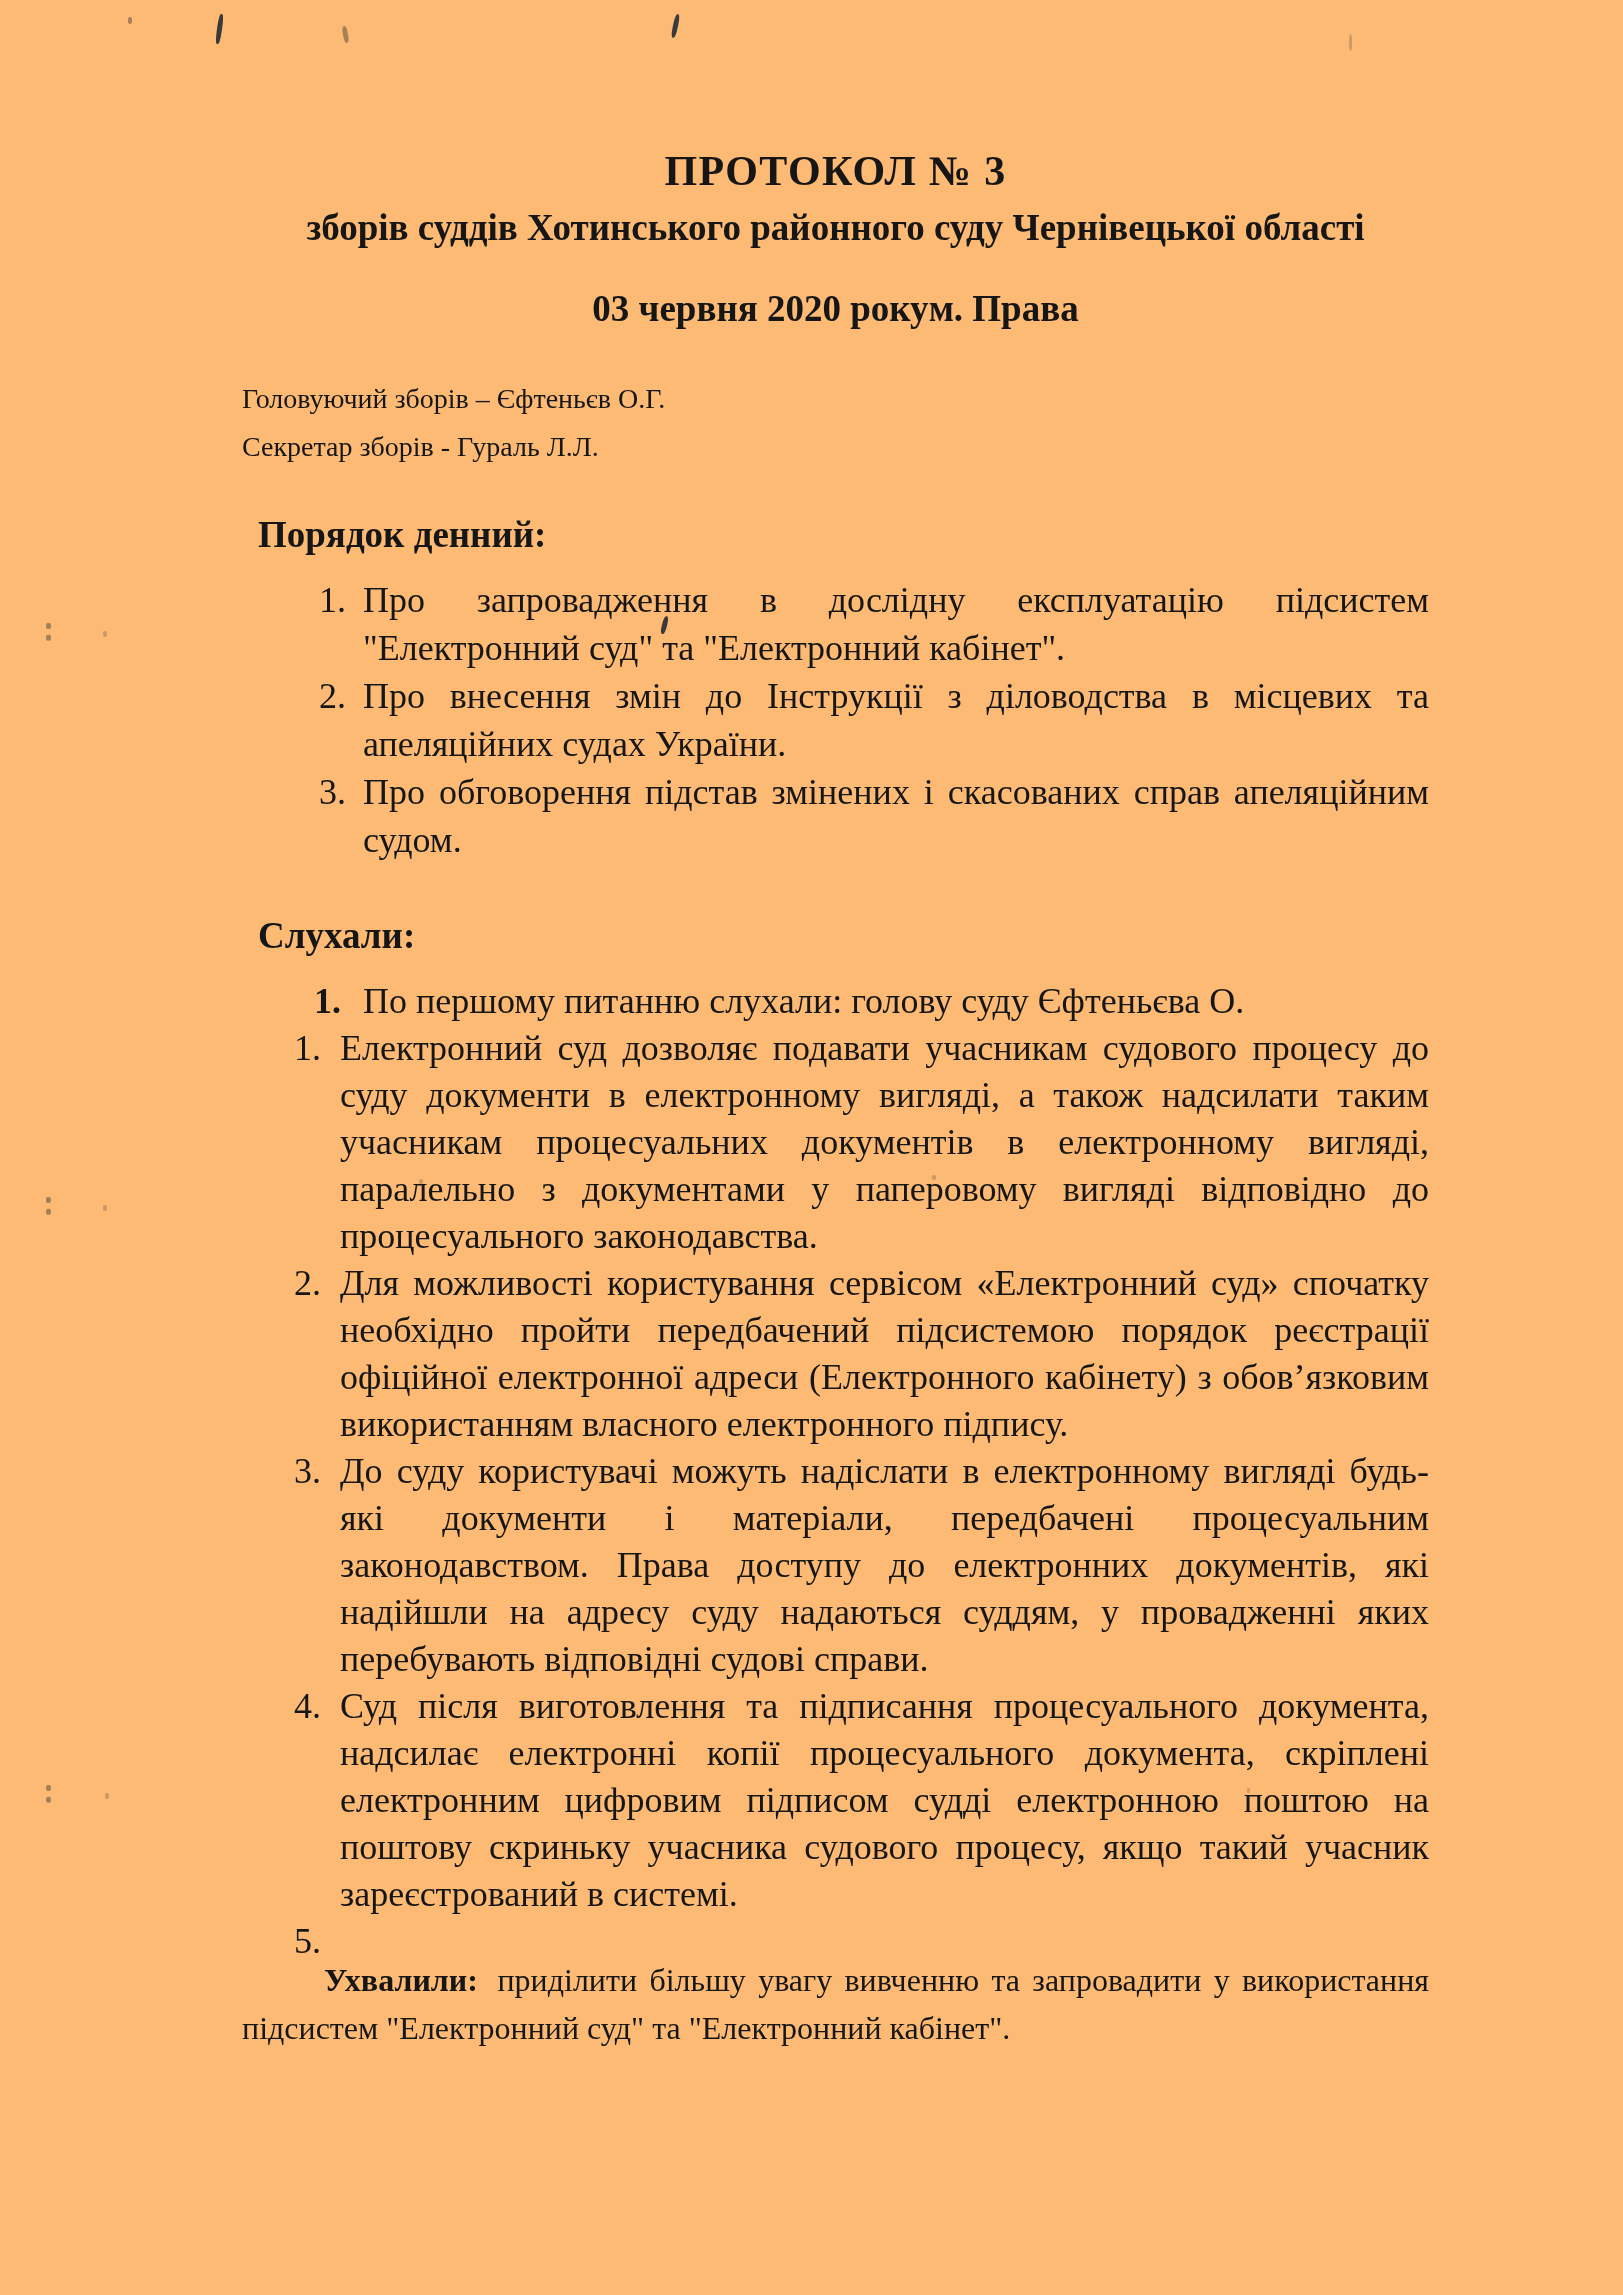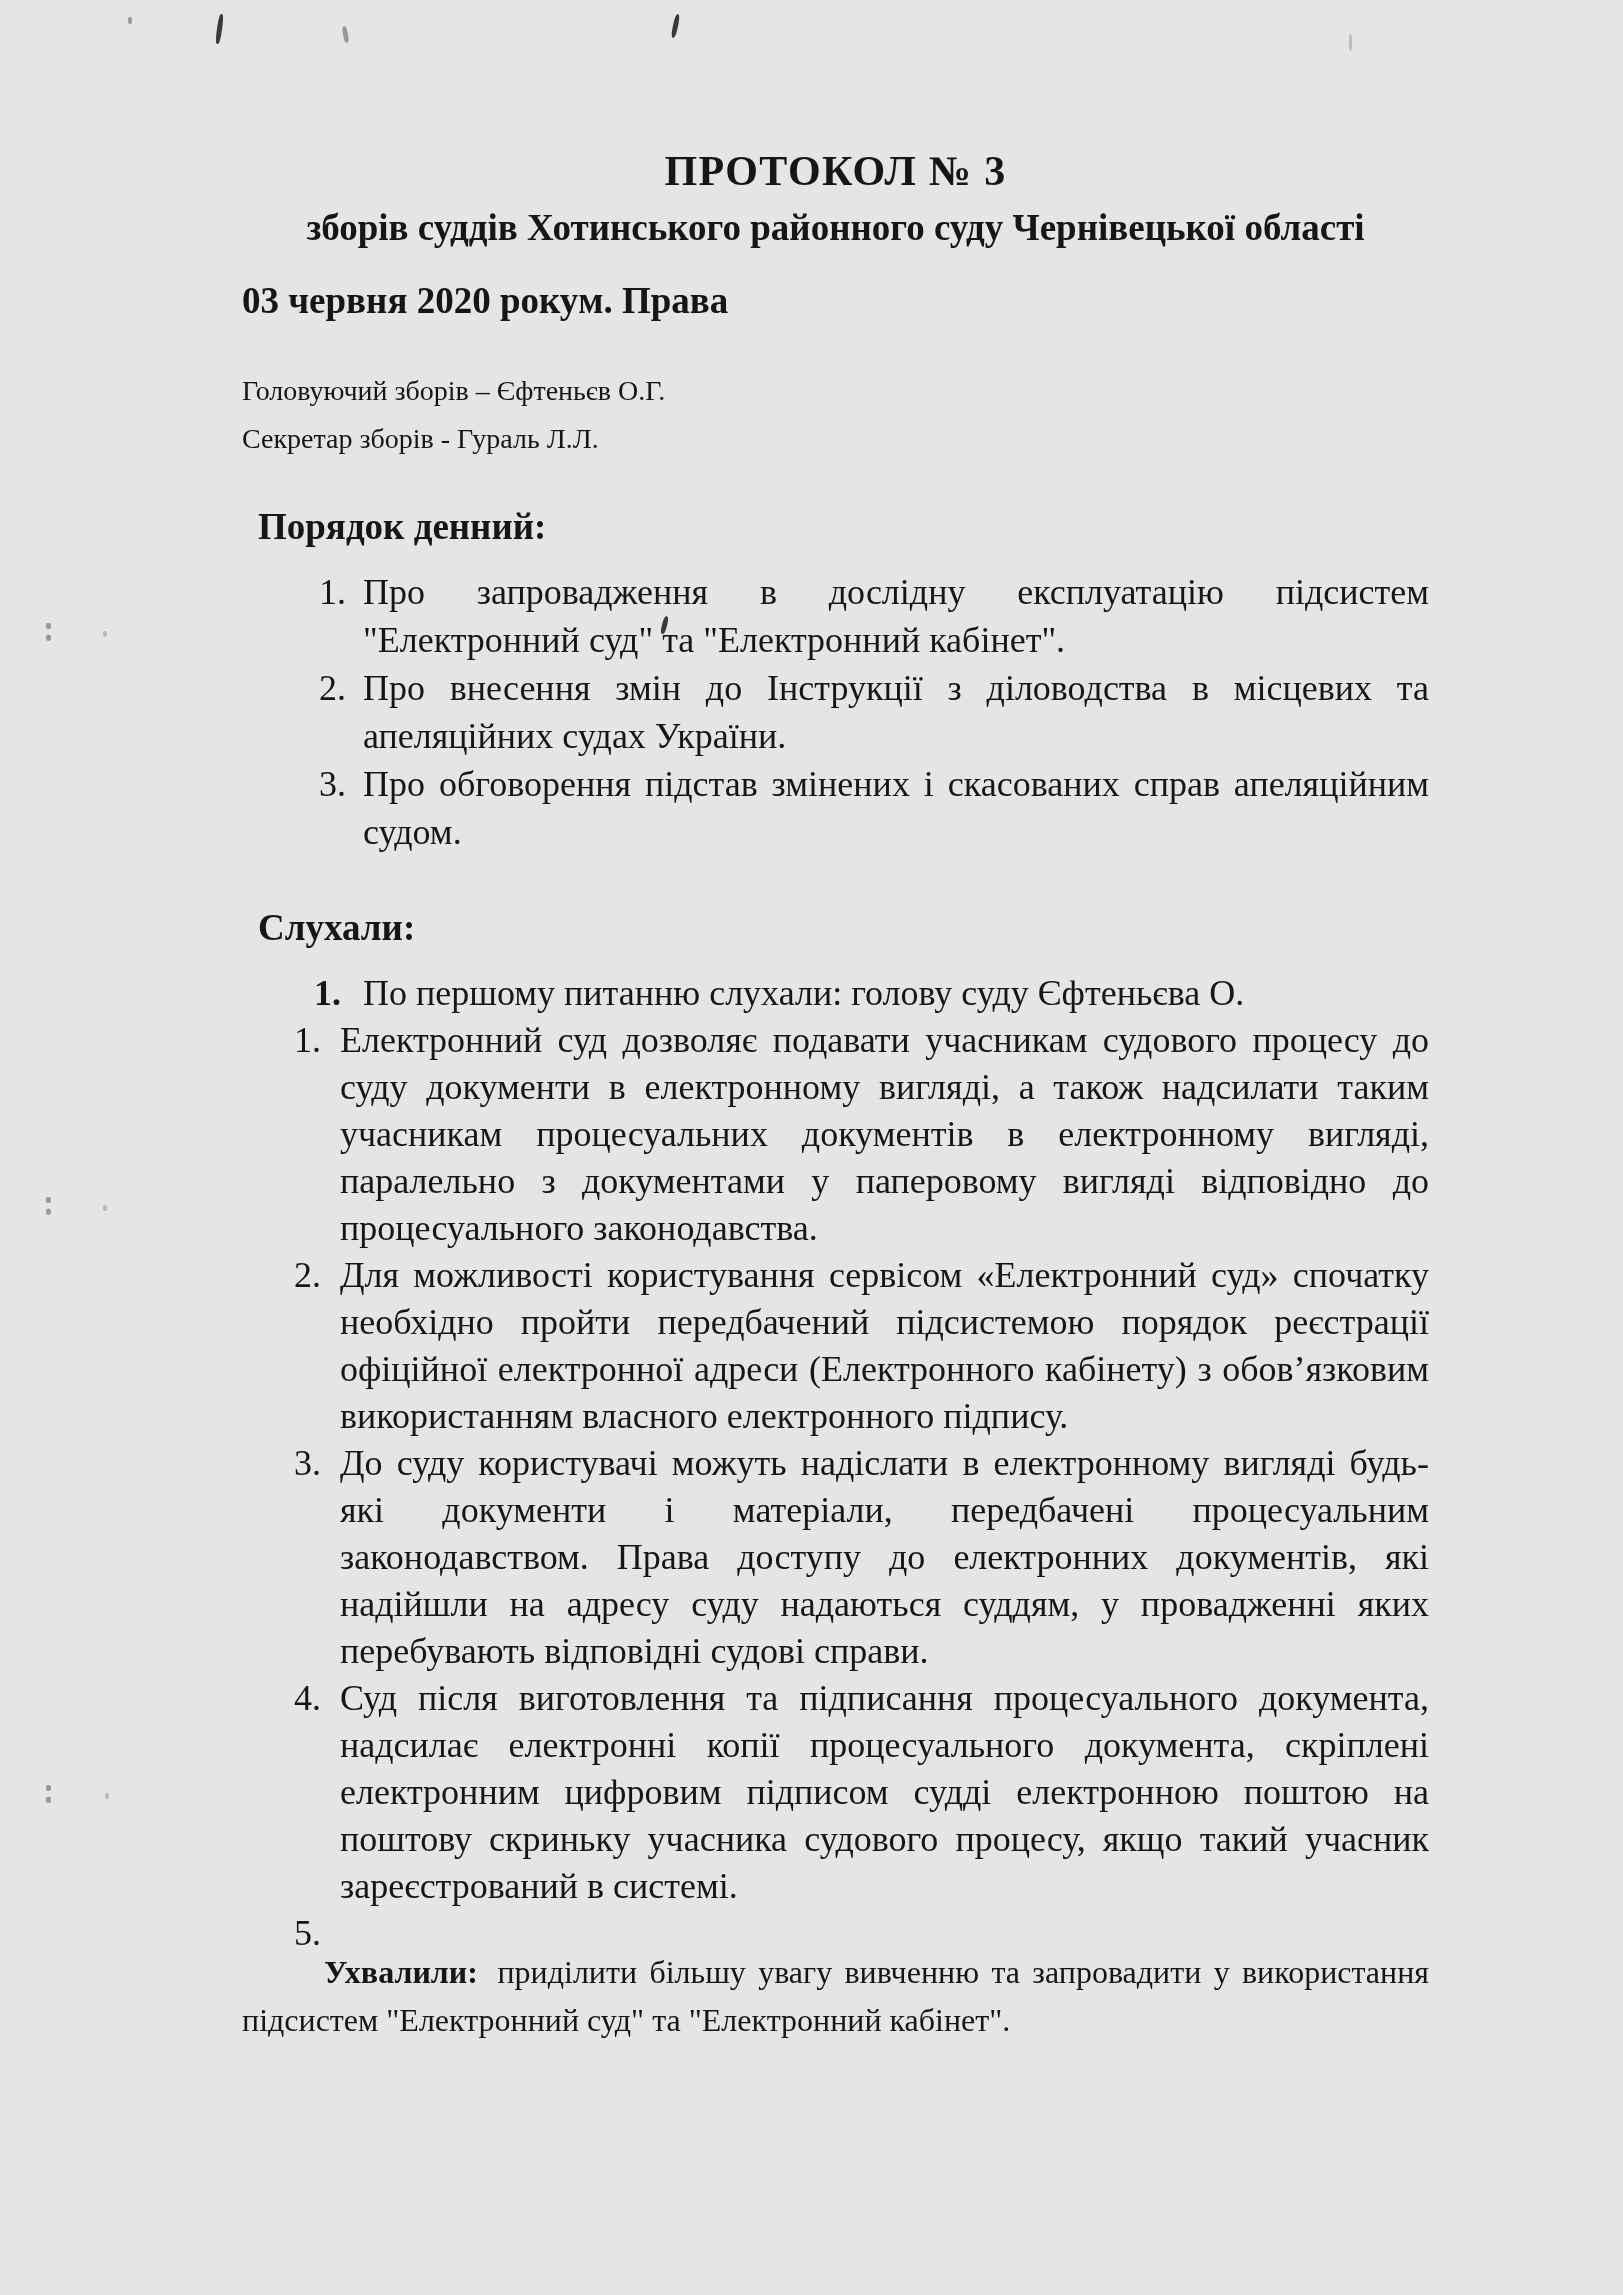--- a/index.html
+++ b/index.html
@@ -11,7 +11,7 @@
     position: relative;
     width: 1623px;
     height: 2295px;
-    background: #e5e5e5;
+    background: #fdba74;
     color: #161616;
     font-family: "Liberation Serif", "DejaVu Serif", serif;
     box-sizing: border-box;

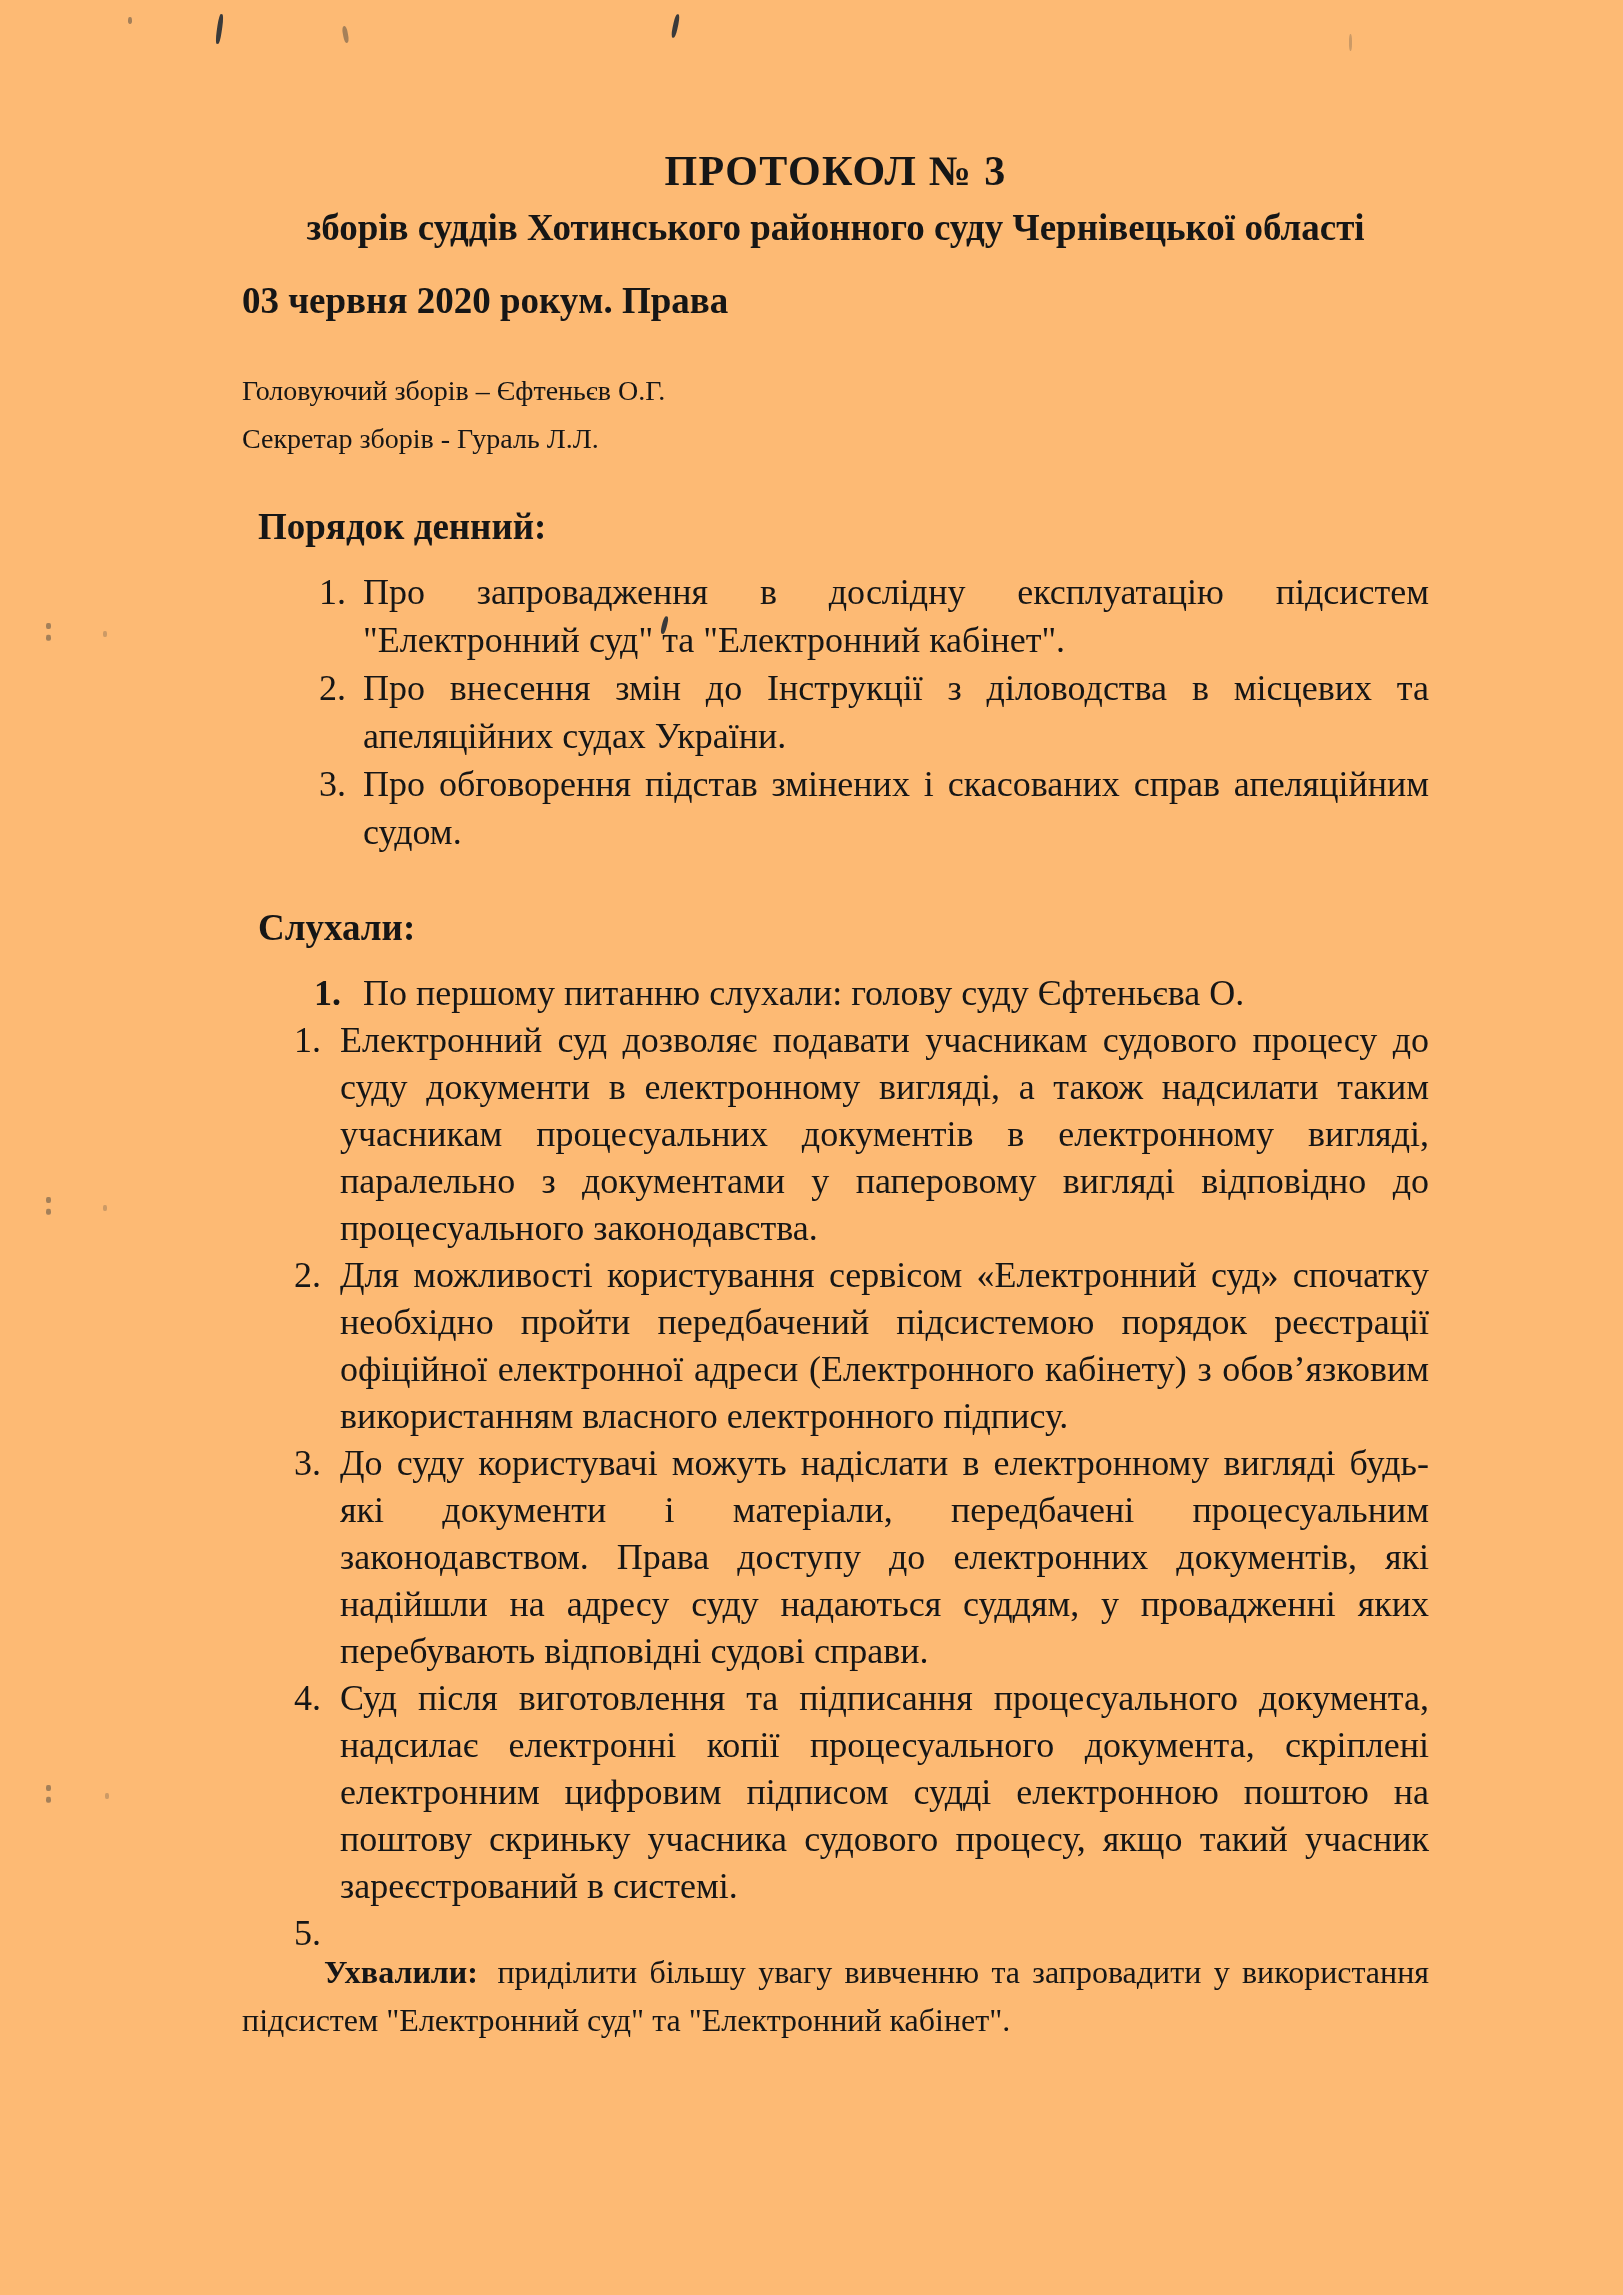--- a/index.html
+++ b/index.html
@@ -35,11 +35,11 @@
   }
   .date-row {
     display: flex;
-    justify-content: flex-start;
+    justify-content: center;
     font-weight: bold;
     font-size: 37px;
     line-height: 51px;
-    margin-top: 22px;
+    margin-top: 30px;
   }
   .participants {
     margin-top: 41px;

